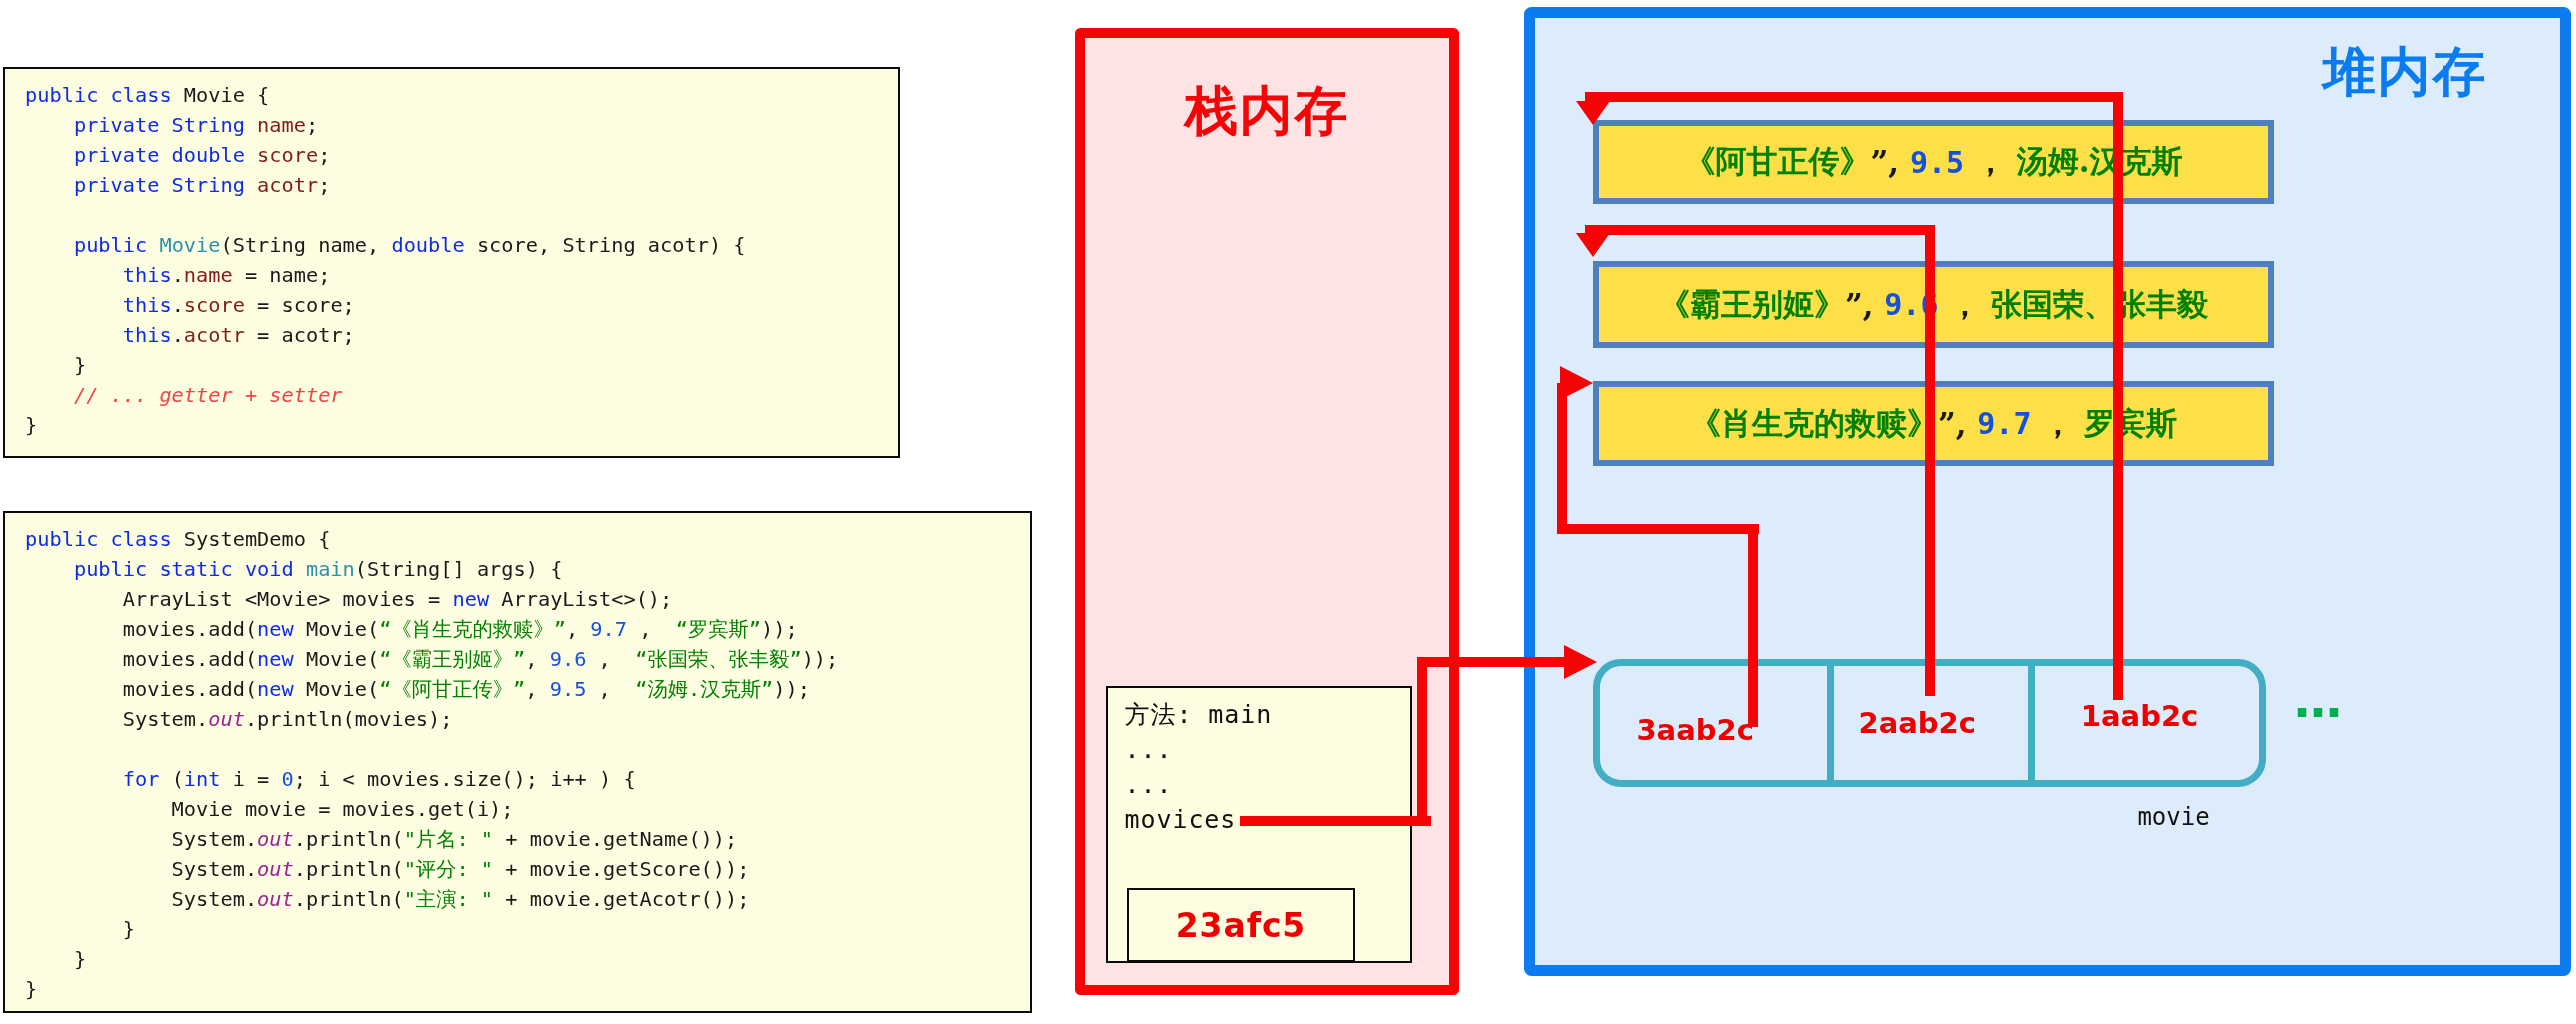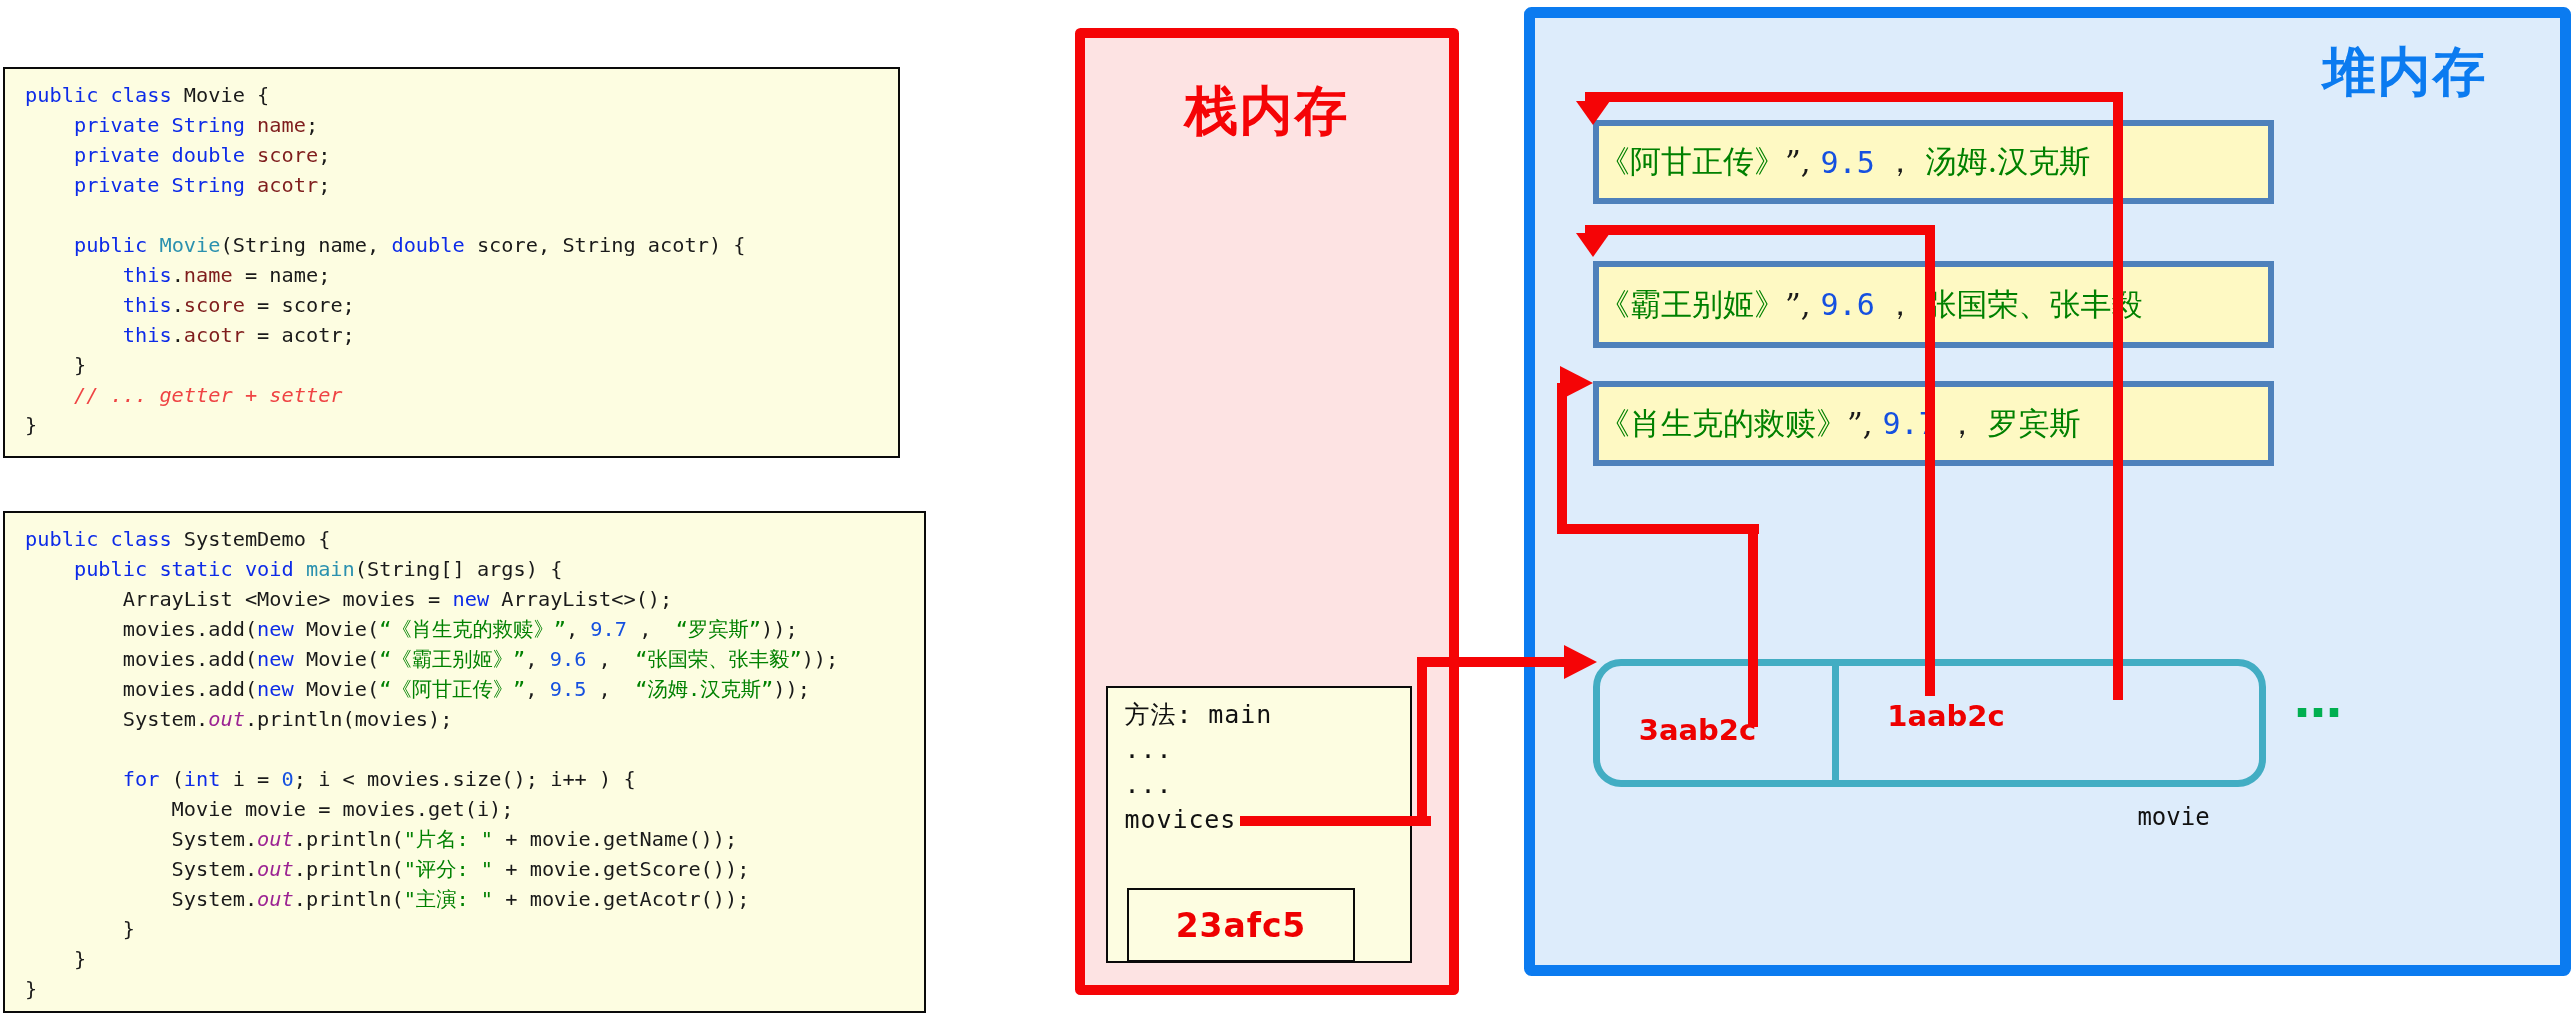--- a/index.html
+++ b/index.html
@@ -44,10 +44,10 @@
             background:#DDECFB;border:11px solid #0B7BF0;border-radius:7.4px;box-sizing:border-box;}
   #heap-title{position:absolute;left:2294px;top:37px;width:222px;text-align:center;
               font-size:53px;font-weight:bold;color:#0B7BF0;letter-spacing:1.8px;}
-  .objbox{position:absolute;left:1593px;width:681px;background:#fef9c3;
+  .objbox{position:absolute;left:1593px;width:681px;background:#fde047;
           border:6.5px solid #4E81BB;box-sizing:border-box;display:flex;
-          align-items:center;justify-content:flex-start;white-space:pre;
-          font-family:"DejaVu Serif","Liberation Serif",serif;font-size:31px;color:#1a1a1a;}
+          align-items:center;justify-content:center;white-space:pre;
+          font-family:"DejaVu Serif","Liberation Serif",serif;font-size:31px;color:#1a1a1a;font-weight:bold;}
   #obj-1{top:120px;height:84px;}
   #obj-2{top:261px;height:87px;}
   #obj-3{top:381px;height:85px;}

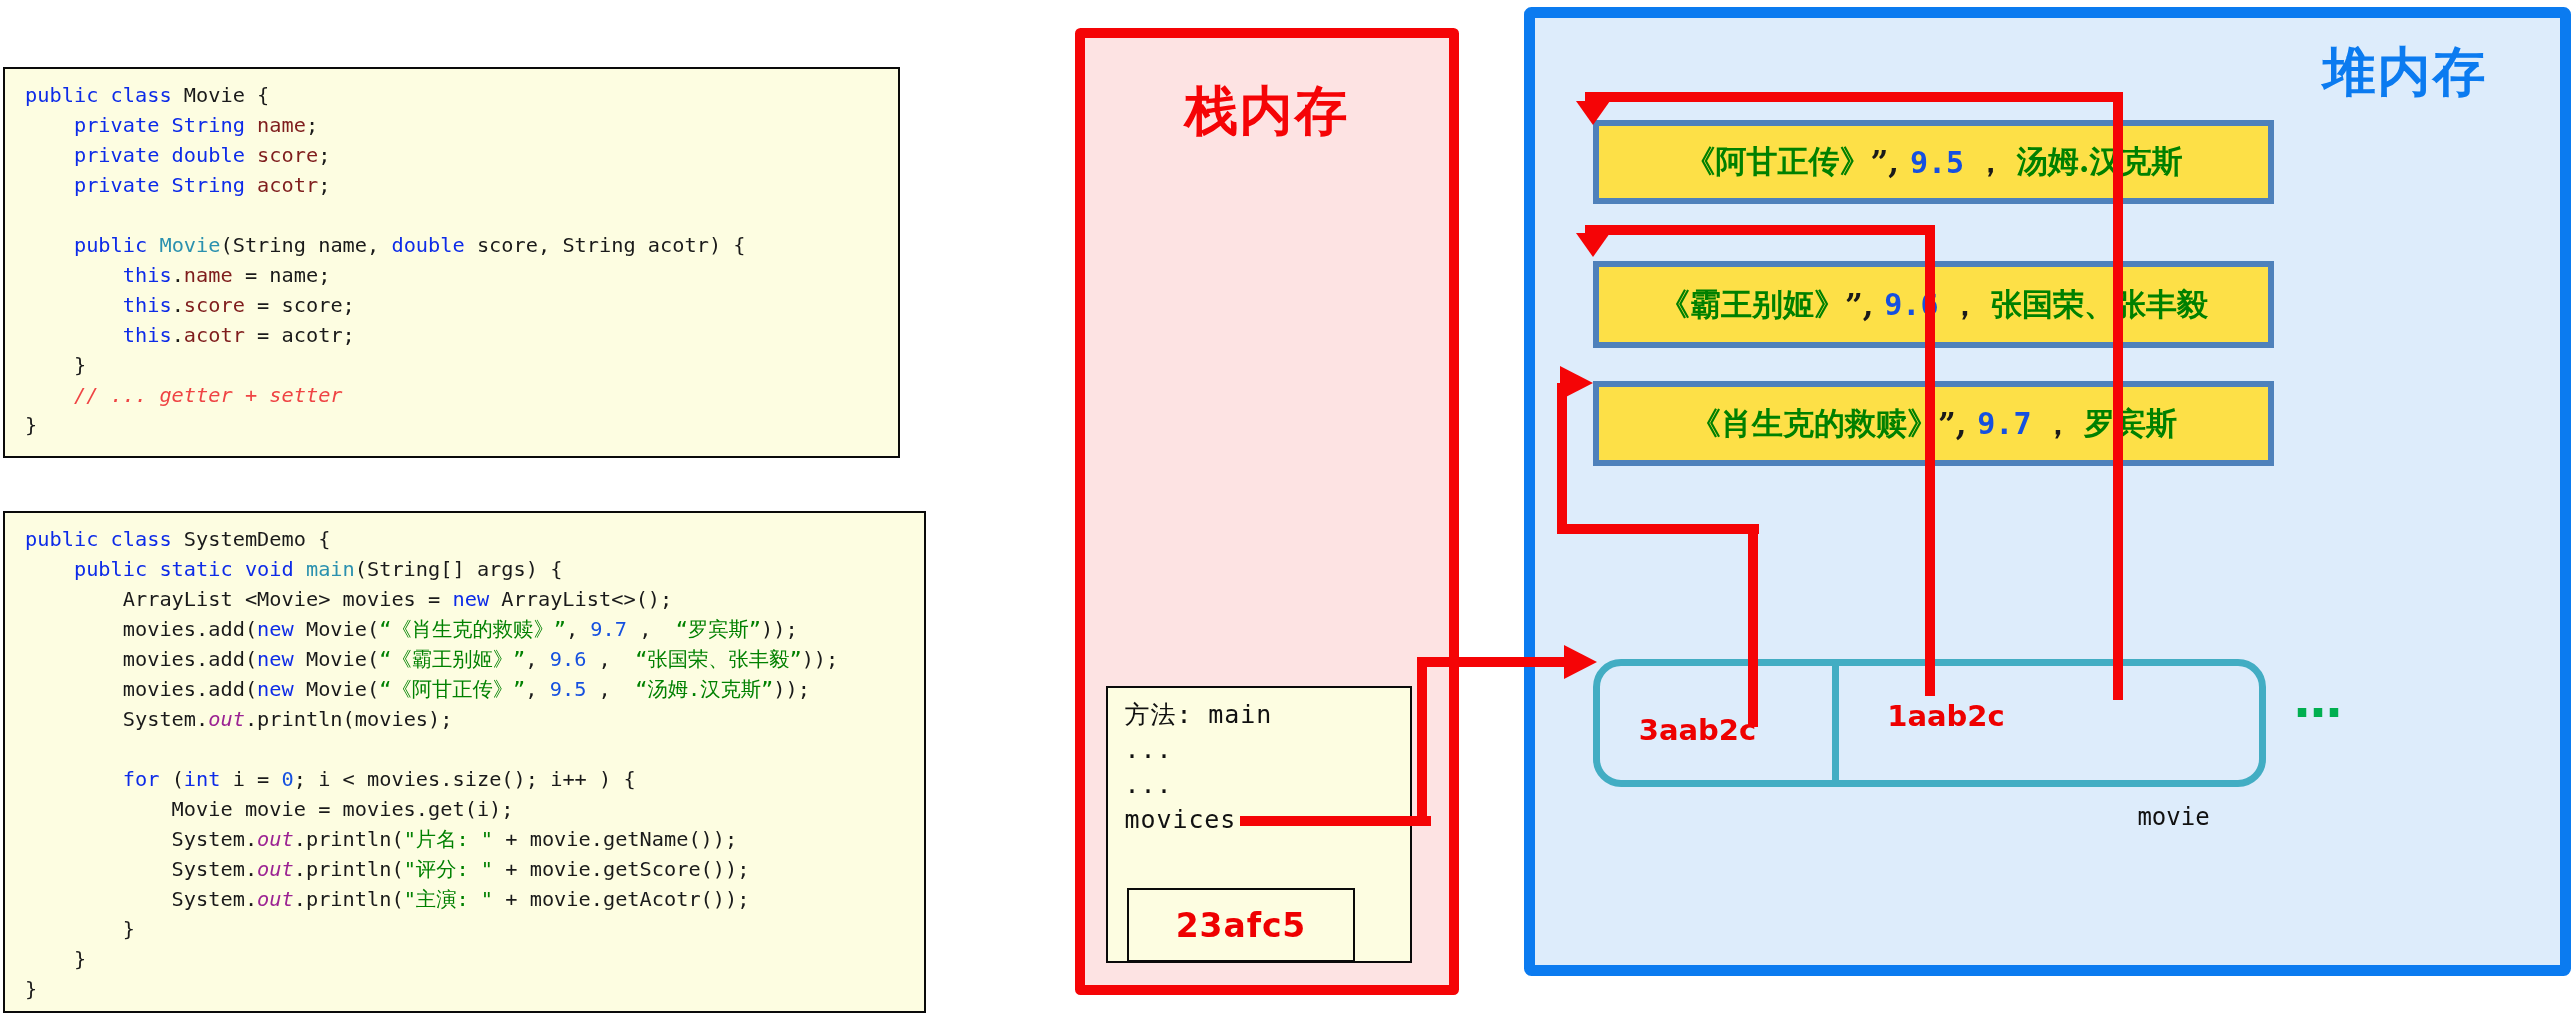--- a/index.html
+++ b/index.html
@@ -12,7 +12,7 @@
            font-size:20.3px;line-height:30px;color:#1a1a1a;
            padding:11px 7.4px 7.4px 20.3px;box-sizing:border-box;}
   #code-movie{left:2.8px;top:67px;width:897px;height:391px;}
-  #code-demo{left:2.8px;top:511px;width:923px;height:502px;}
+  #code-demo{left:2.8px;top:511px;width:1029px;height:502px;}
   .cl{white-space:pre;height:30px;}
   .tk-d{color:#1a1a1a;}
   .tk-k{color:#0D2BE8;}

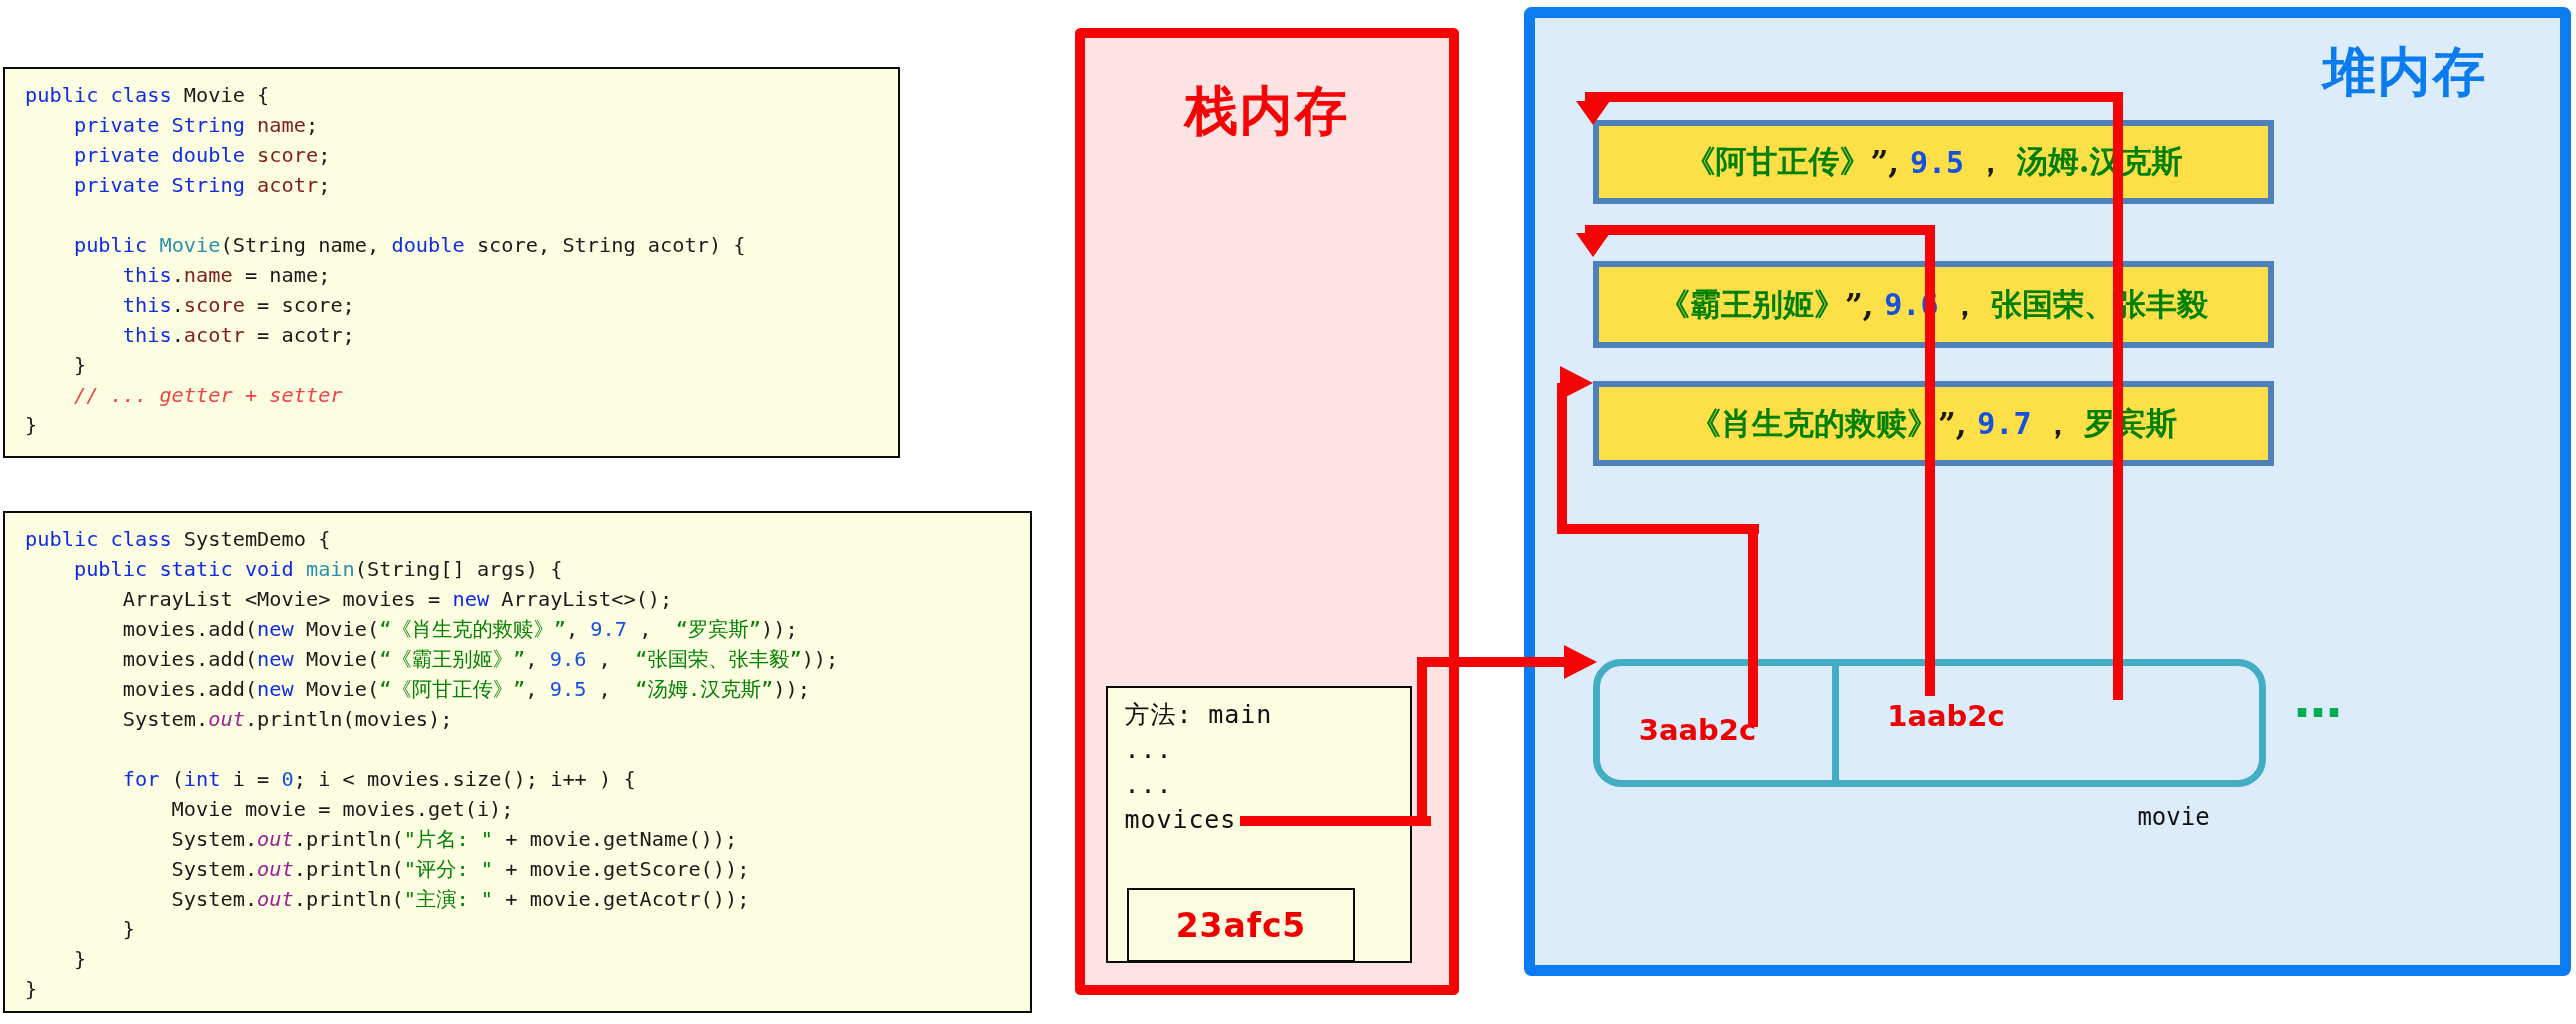--- a/index.html
+++ b/index.html
@@ -139,6 +139,7 @@
 
   <div id="array-box">
     <div id="cell-0" class="cell">3aab2c</div>
+    <div id="cell-1" class="cell">2aab2c</div>
     <div id="cell-2" class="cell">1aab2c</div>
   </div>
   <div id="array-ellipsis">…</div>

